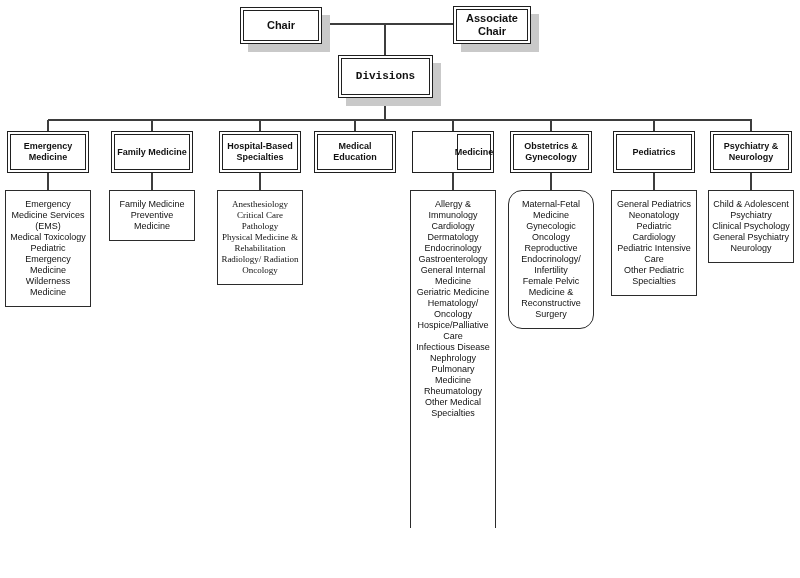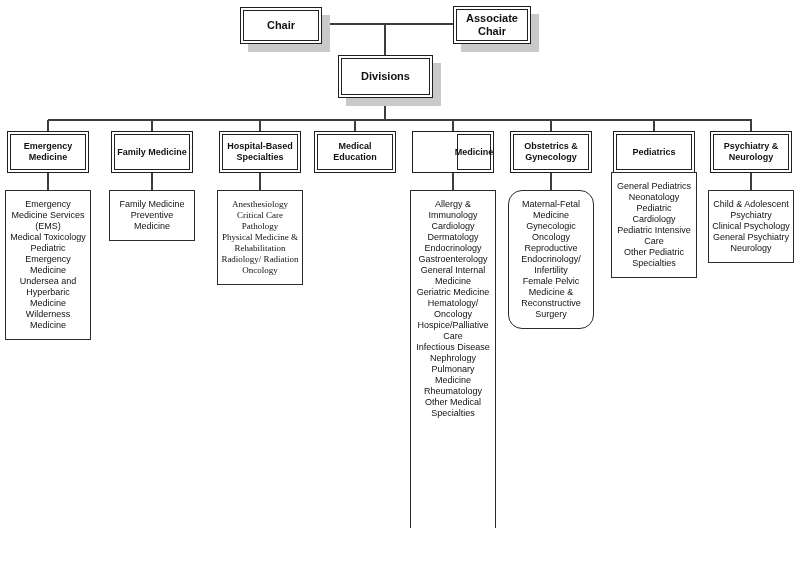--- a/index.html
+++ b/index.html
@@ -112,7 +112,7 @@
         <span>Associate Chair</span>
       </div>
   </div>
-  <div class="node top-node shadowed" style="left:338px; top:55px; width:95px; height:43px;">
+  <div class="node top-node shadowed" style="left:338px; top:55px; width:95px; height:43px;font-family:Liberation Mono, monospace;">
     <div class="node-inner">
         <span>Divisions</span>
       </div>

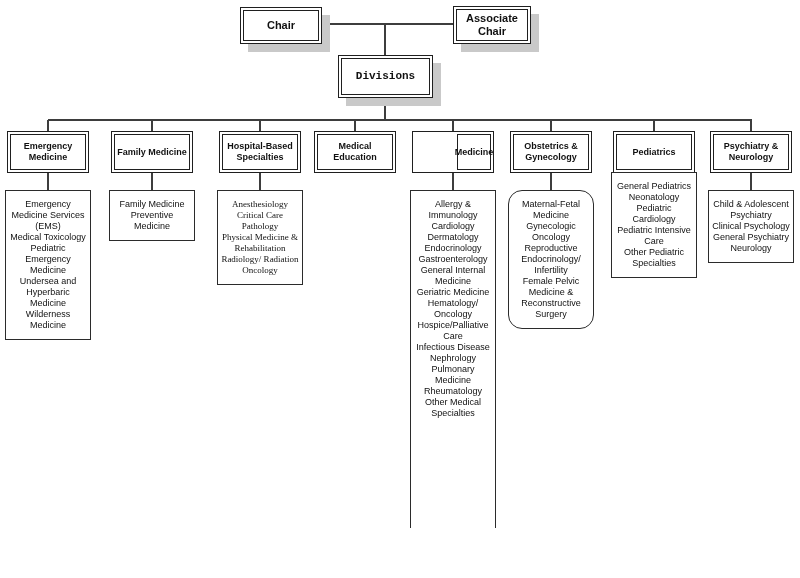--- a/index.html
+++ b/index.html
@@ -199,7 +199,7 @@
       <div class="list-item">Reproductive Endocrinology/ Infertility</div>
       <div class="list-item">Female Pelvic Medicine &amp; Reconstructive Surgery</div>
     </div>
-  <div class="list-box" style="left:611px; top:172px;">
+  <div class="list-box" style="left:611px; top:190px;">
       <div class="list-item">General Pediatrics</div>
       <div class="list-item">Neonatology</div>
       <div class="list-item">Pediatric Cardiology</div>

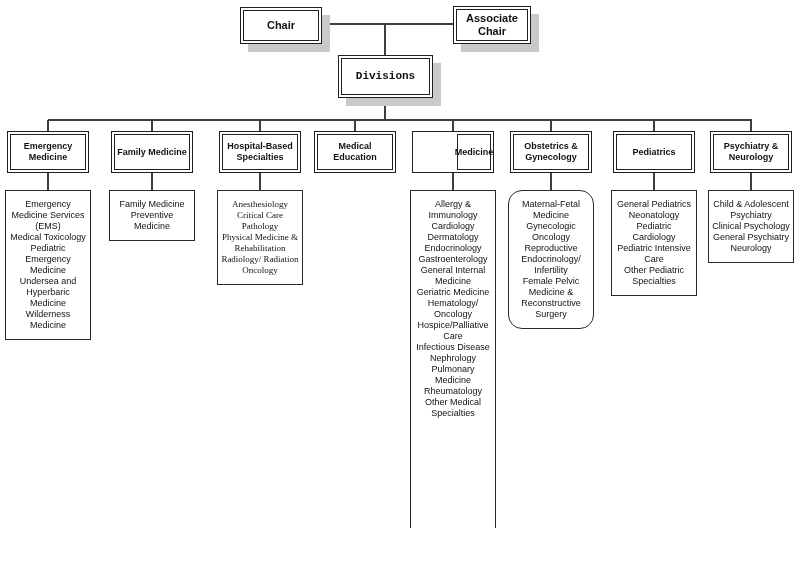--- a/index.html
+++ b/index.html
@@ -163,7 +163,6 @@
       <div class="list-item">Emergency Medicine Services (EMS)</div>
       <div class="list-item">Medical Toxicology</div>
       <div class="list-item">Pediatric Emergency Medicine</div>
-      <div class="list-item">Undersea and Hyperbaric Medicine</div>
       <div class="list-item">Wilderness Medicine</div>
     </div>
   <div class="list-box" style="left:109px; top:190px;">

